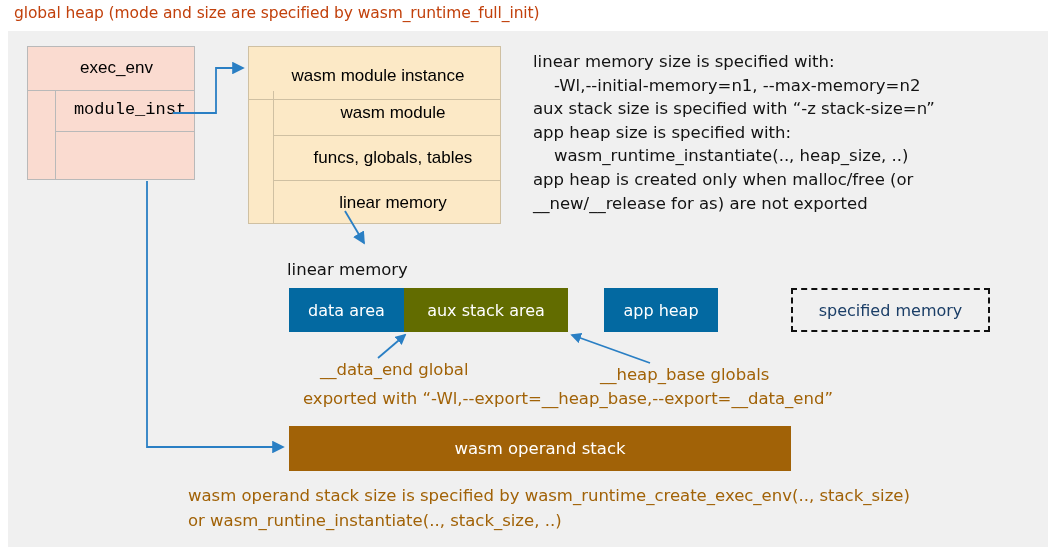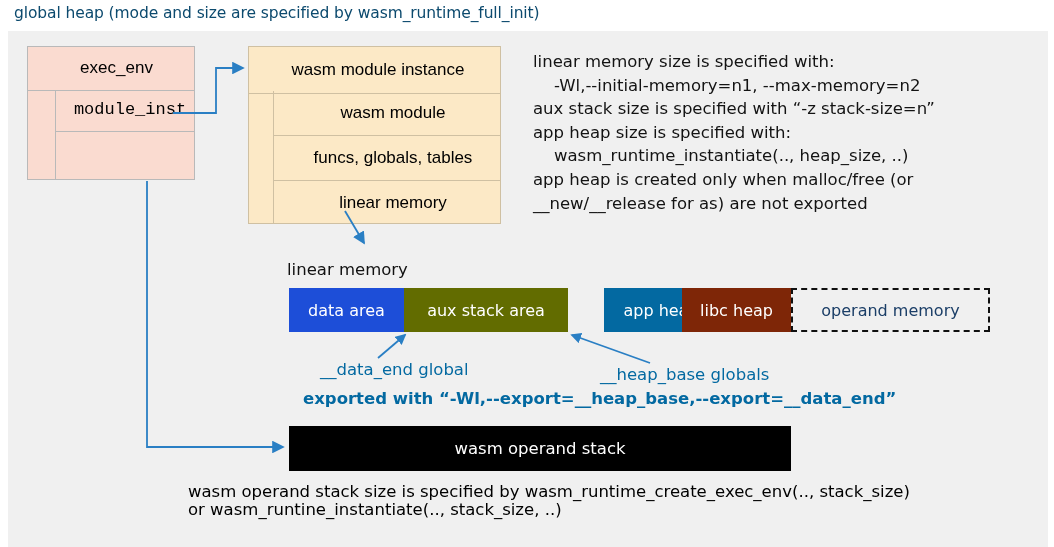--- a/index.html
+++ b/index.html
@@ -27,7 +27,7 @@
     left: 14px;
     top: 4px;
     font-size: 15.5px;
-    color: #0c4a6e;
+    color: #c2410c;
     white-space: nowrap;
     letter-spacing: -0.1px;
   }

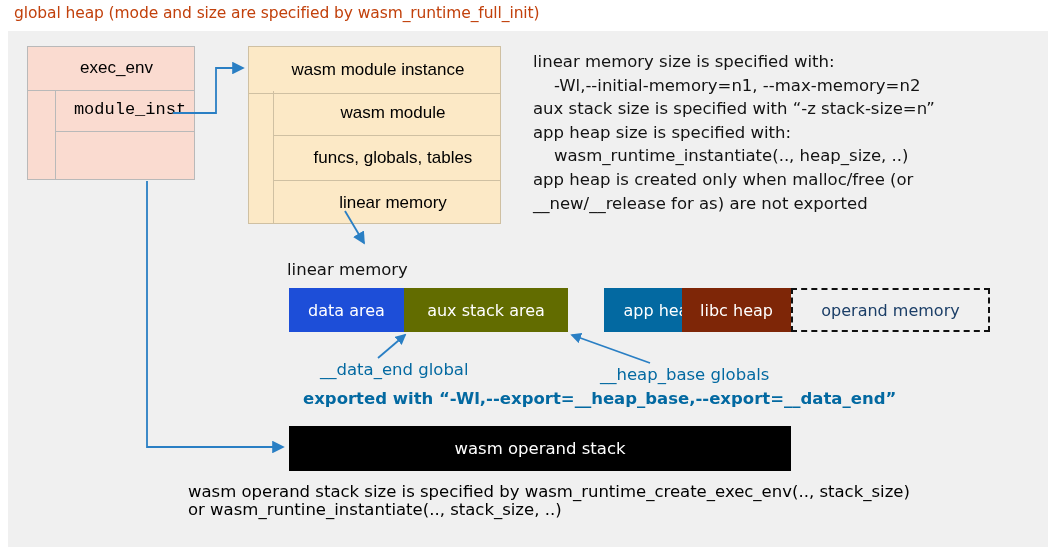--- a/index.html
+++ b/index.html
@@ -154,7 +154,7 @@
   </div>
 
   <div class="box peach peach-b" style="left:248px; top:46px; width:253px; height:178px;"></div>
-  <div class="cell" style="left:248px; top:46px; width:253px; height:48px; border-bottom:1px solid #cfc0a2; padding-left:7px;">
+  <div class="cell" style="left:248px; top:52px; width:253px; height:48px; border-bottom:1px solid #cfc0a2; padding-left:7px;">
     <span>wasm module instance</span>
   </div>
   <div class="cell" style="left:248px; top:91px; width:26px; height:133px; border-right:1px solid #cfc0a2;"></div>

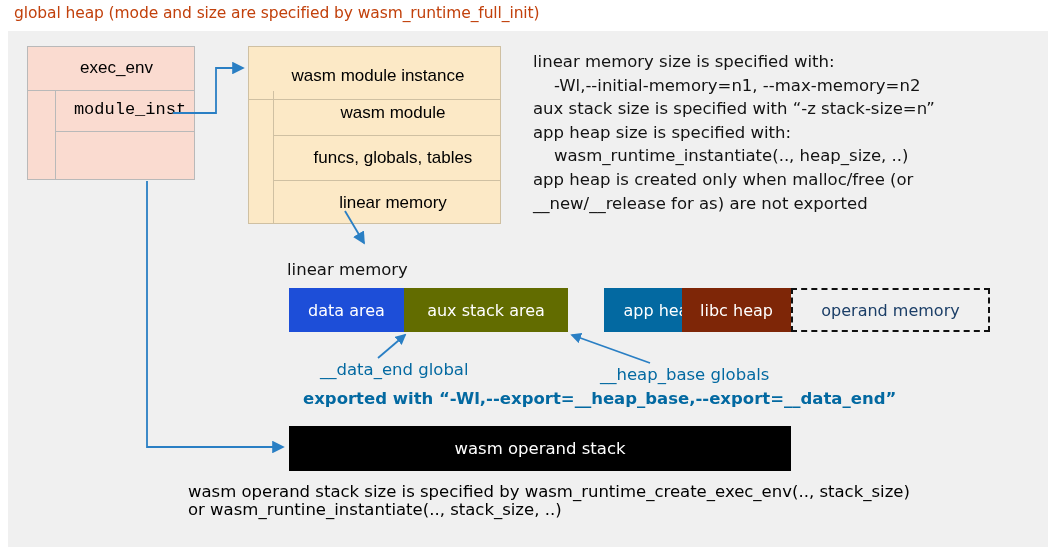--- a/index.html
+++ b/index.html
@@ -178,7 +178,7 @@
 
   <div class="memlabel" style="left:287px; top:260px;">linear memory</div>
 
-  <div class="seg" style="left:289px; top:288px; width:115px; height:44px; background:#1d4ed8;">
+  <div class="seg" style="left:289px; top:288px; width:115px; height:44px; background:#0369a1;">
     <span>data area</span>
   </div>
   <div class="seg" style="left:404px; top:288px; width:164px; height:44px; background:#626c00;">

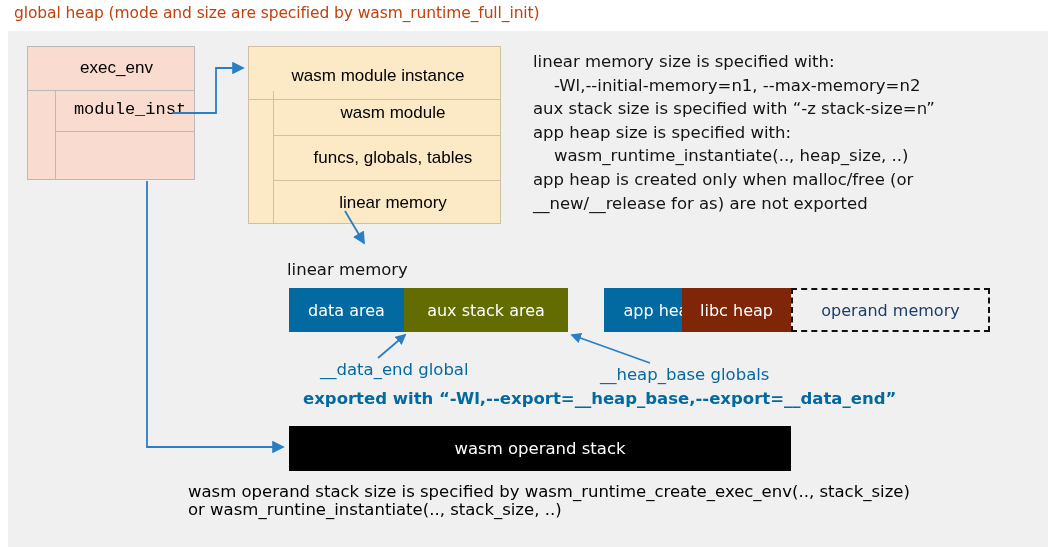--- a/index.html
+++ b/index.html
@@ -186,9 +186,6 @@
   </div>
   <div class="seg" style="left:568px; top:288px; width:114px; height:44px; background:#0369a1;margin-left:36px;">
     <span>app heap</span>
-  </div>
-  <div class="seg" style="left:682px; top:288px; width:109px; height:44px; background:#7e2607;">
-    <span>libc heap</span>
   </div>
   <div class="seg dashed" style="left:791px; top:288px; width:199px; height:44px;">
     <span>operand memory</span>

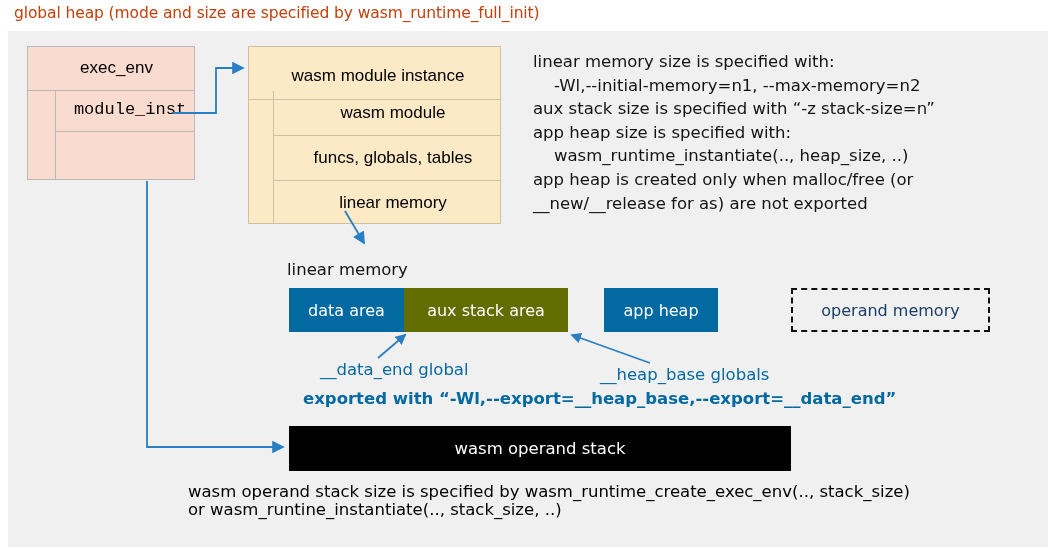--- a/index.html
+++ b/index.html
@@ -188,7 +188,7 @@
     <span>app heap</span>
   </div>
   <div class="seg dashed" style="left:791px; top:288px; width:199px; height:44px;">
-    <span>operand memory</span>
+    <span>specified memory</span>
   </div>
 
   <div class="anno" style="left:320px; top:360px;">__data_end global</div>

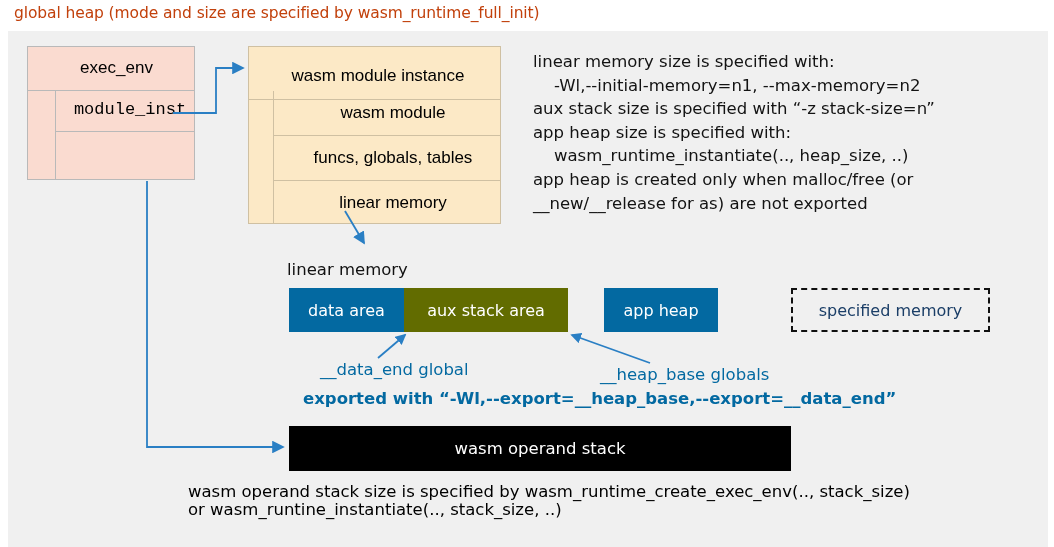--- a/index.html
+++ b/index.html
@@ -122,7 +122,7 @@
   .anno {
     position: absolute;
     font-size: 16.5px;
-    color: #0369a1;
+    color: #a16207;
     white-space: nowrap;
   }
 

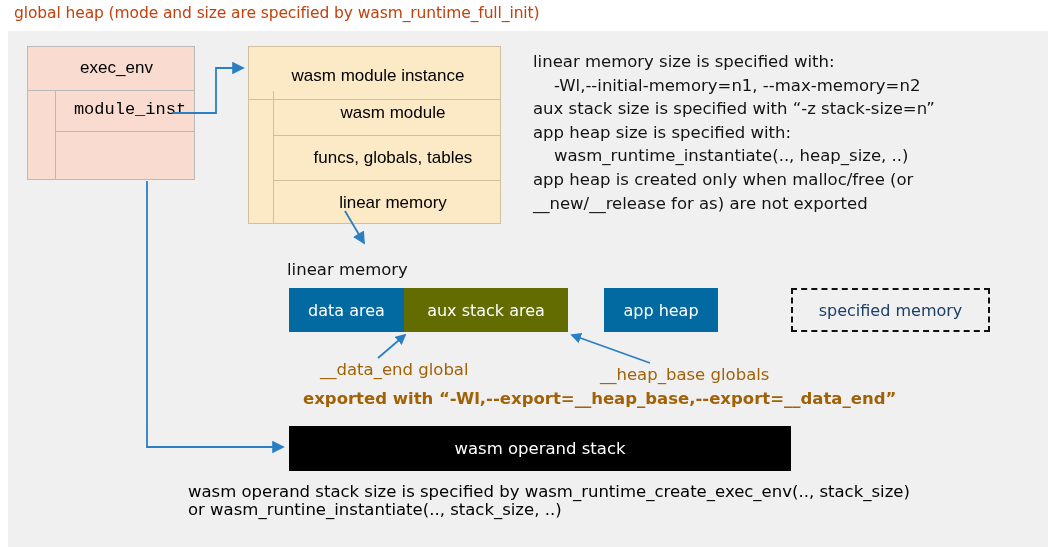--- a/index.html
+++ b/index.html
@@ -193,7 +193,7 @@
 
   <div class="anno" style="left:320px; top:360px;">__data_end global</div>
   <div class="anno" style="left:600px; top:365px;">__heap_base globals</div>
-  <div class="anno" style="left:303px; top:389px;font-weight:bold;">exported with “-Wl,--export=__heap_base,--export=__data_end”</div>
+  <div class="anno" style="left:303px; top:389px;">exported with “-Wl,--export=__heap_base,--export=__data_end”</div>
 
   <div class="opstack" style="left:289px; top:426px; width:502px; height:45px; background:#000000;">
     <span>wasm operand stack</span>

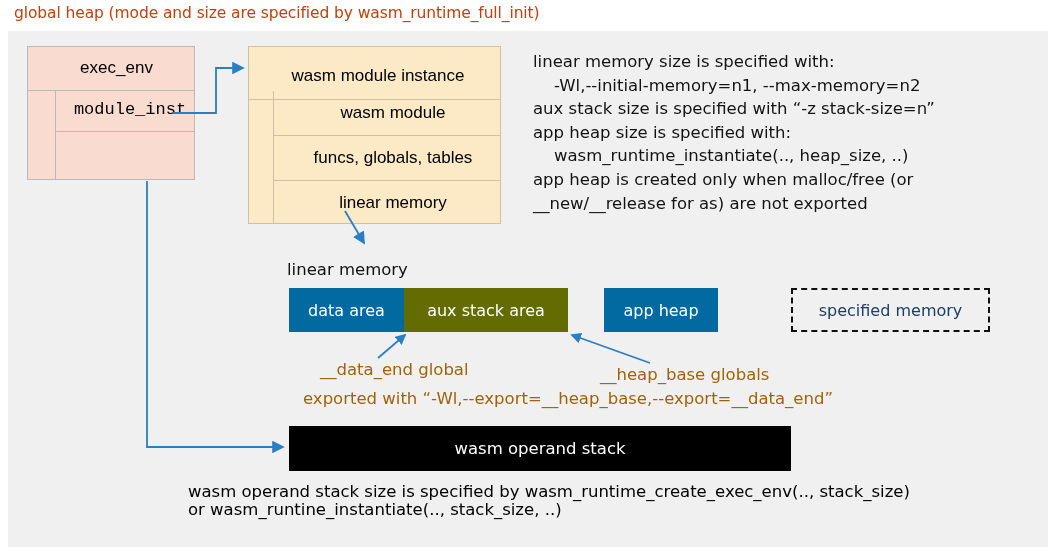--- a/index.html
+++ b/index.html
@@ -195,7 +195,7 @@
   <div class="anno" style="left:600px; top:365px;">__heap_base globals</div>
   <div class="anno" style="left:303px; top:389px;">exported with “-Wl,--export=__heap_base,--export=__data_end”</div>
 
-  <div class="opstack" style="left:289px; top:426px; width:502px; height:45px; background:#000000;">
+  <div class="opstack" style="left:289px; top:426px; width:502px; height:45px; background:#a16207;">
     <span>wasm operand stack</span>
   </div>
   <div class="caption" style="left:188px; top:483px;">wasm operand stack size is specified by wasm_runtime_create_exec_env(.., stack_size)

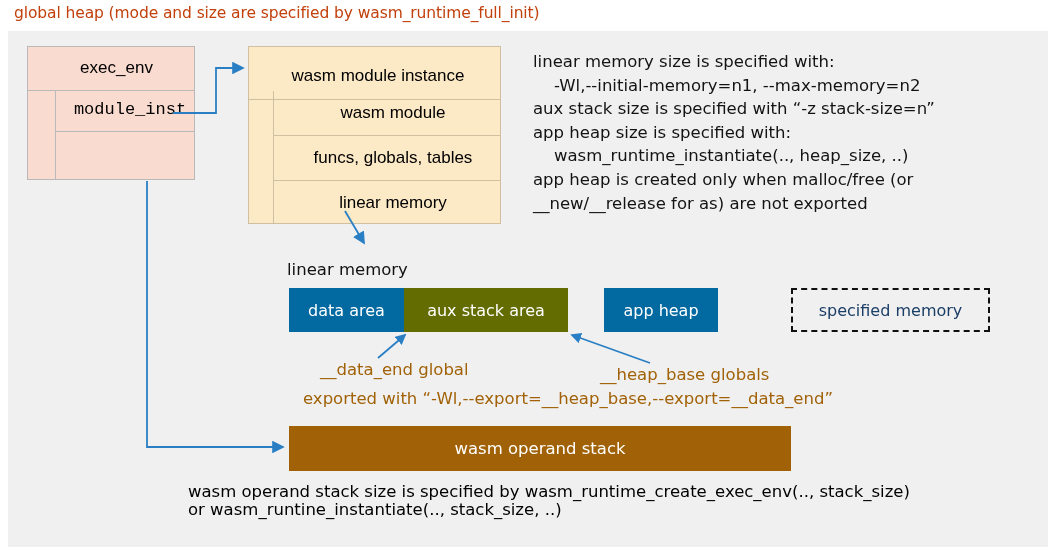--- a/index.html
+++ b/index.html
@@ -115,8 +115,8 @@
   .caption {
     position: absolute;
     font-size: 16.5px;
-    line-height: 18px;
-    color: #000000;
+    line-height: 25px;
+    color: #a16207;
     white-space: pre;
   }
   .anno {

